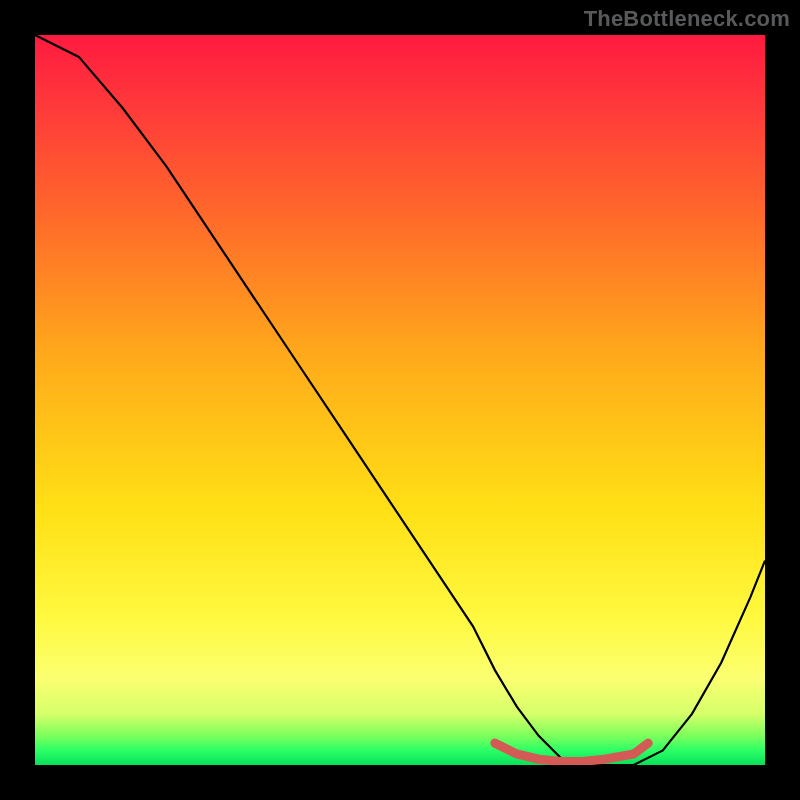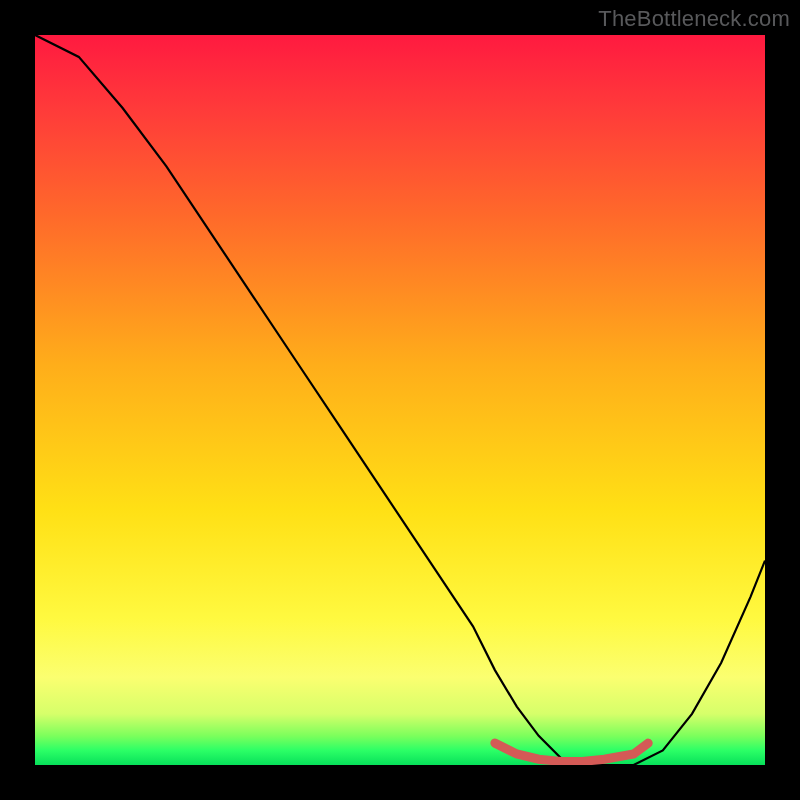--- a/index.html
+++ b/index.html
@@ -37,7 +37,7 @@
     font-family: Arial, Helvetica, sans-serif;
     font-size: 22px;
     color: #58595b;
-    font-weight: 400;
+    font-weight: 700;
     letter-spacing: 0.2px;
   }
   svg.curve {

